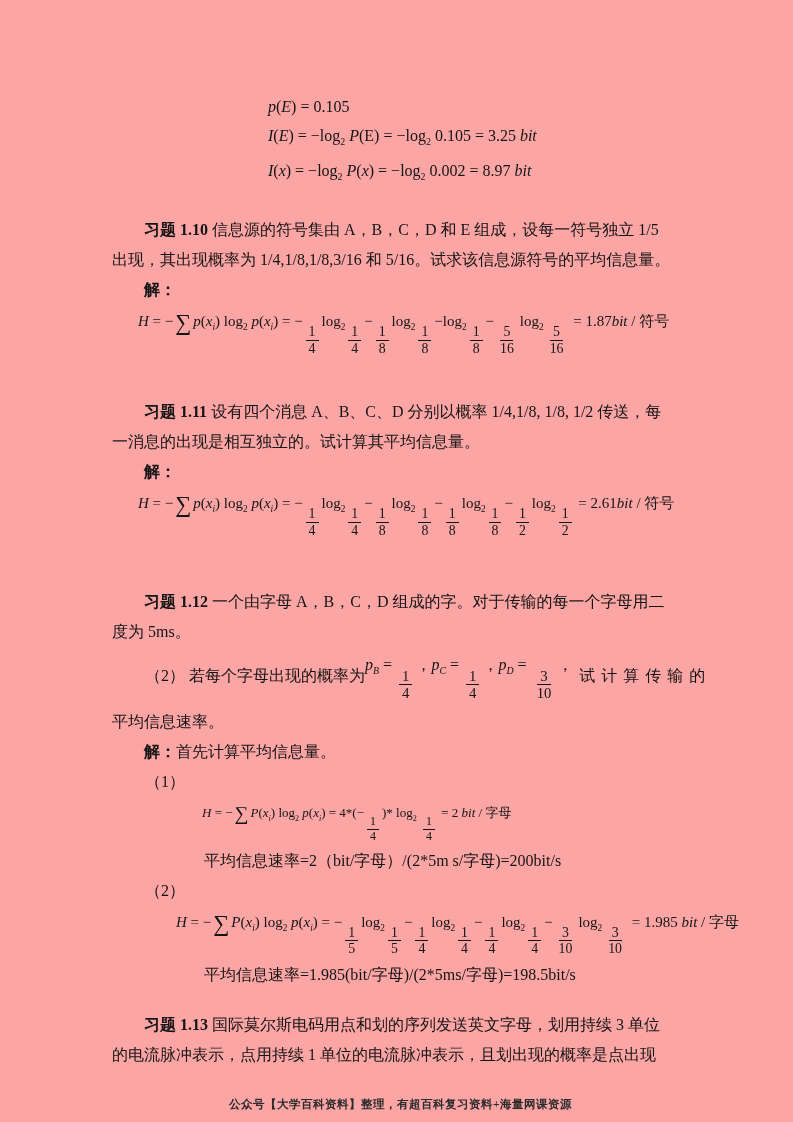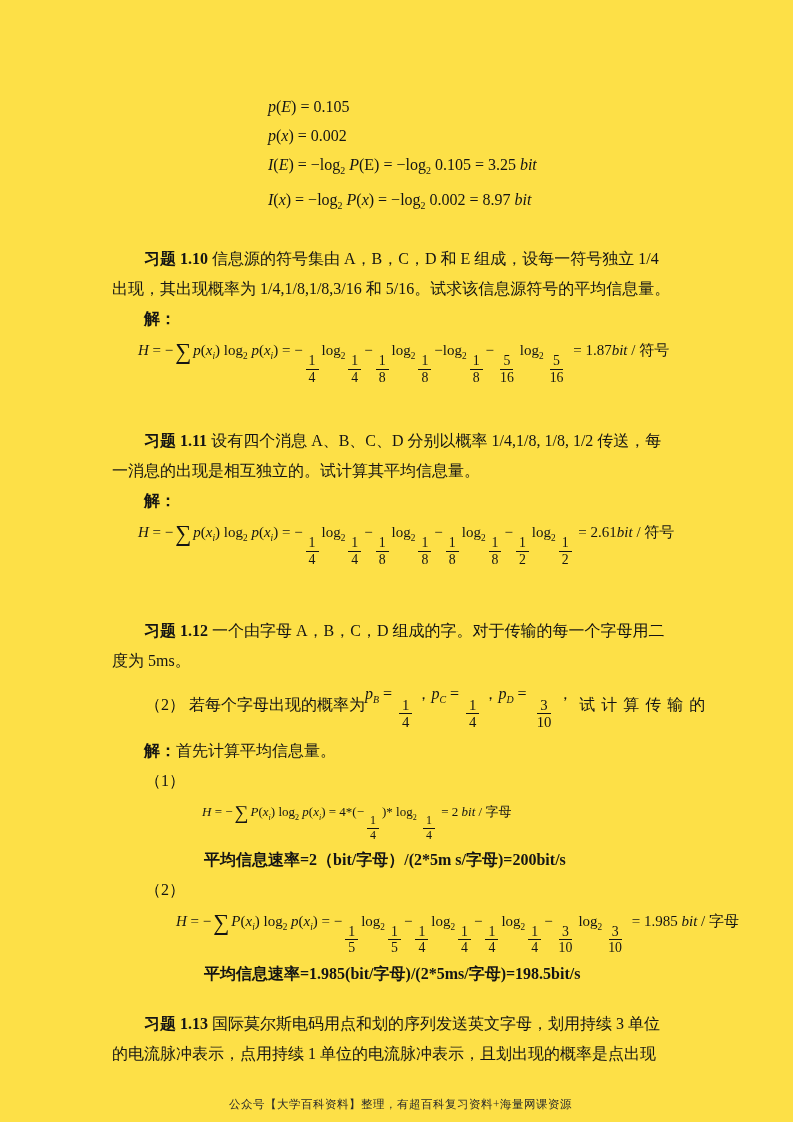--- a/index.html
+++ b/index.html
@@ -5,7 +5,7 @@
   html,body{margin:0;padding:0;background:#ffffff;}
   .page{
     width:793px;height:1122px;box-sizing:border-box;position:relative;
-    background:#fde047;overflow:hidden;
+    background:#fca5a5;overflow:hidden;
     padding:92px 96px 0 112px;
     font-family:"Liberation Serif","DejaVu Serif",serif;
     font-size:16px;color:#141414;

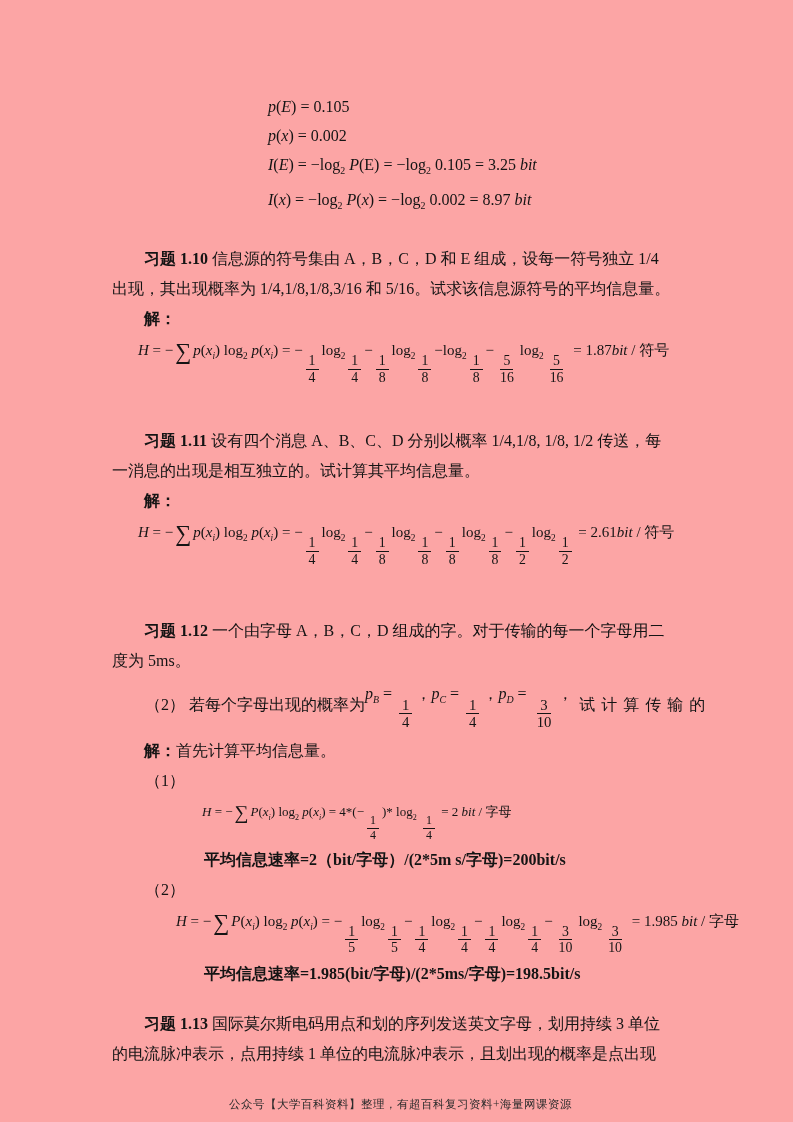--- a/index.html
+++ b/index.html
@@ -49,7 +49,6 @@
 
   <div class="intro">
     <div class="fline"><span class="mi">p</span><span class="mt">(</span><span class="mi">E</span><span class="mt">) = 0.105</span></div>
-    <div class="fline"><span class="mi">p</span><span class="mt">(</span><span class="mi">x</span><span class="mt">) = 0.002</span></div>
     <div class="fline"><span class="mi">I</span><span class="mt">(</span><span class="mi">E</span><span class="mt">) = −</span><span class="mt">log<sub class="mt msub">2</sub></span><span class="mt"> </span><span class="mi">P</span><span class="mt">(E) = −</span><span class="mt">log<sub class="mt msub">2</sub></span><span class="mt"> 0.105 = 3.25 </span><span class="mi">bit</span></div>
     <div class="fline"><span class="mi">I</span><span class="mt">(</span><span class="mi">x</span><span class="mt">) = −</span><span class="mt">log<sub class="mt msub">2</sub></span><span class="mt"> </span><span class="mi">P</span><span class="mt">(</span><span class="mi">x</span><span class="mt">) = −</span><span class="mt">log<sub class="mt msub">2</sub></span><span class="mt"> 0.002 = 8.97 </span><span class="mi">bit</span></div>
   </div>

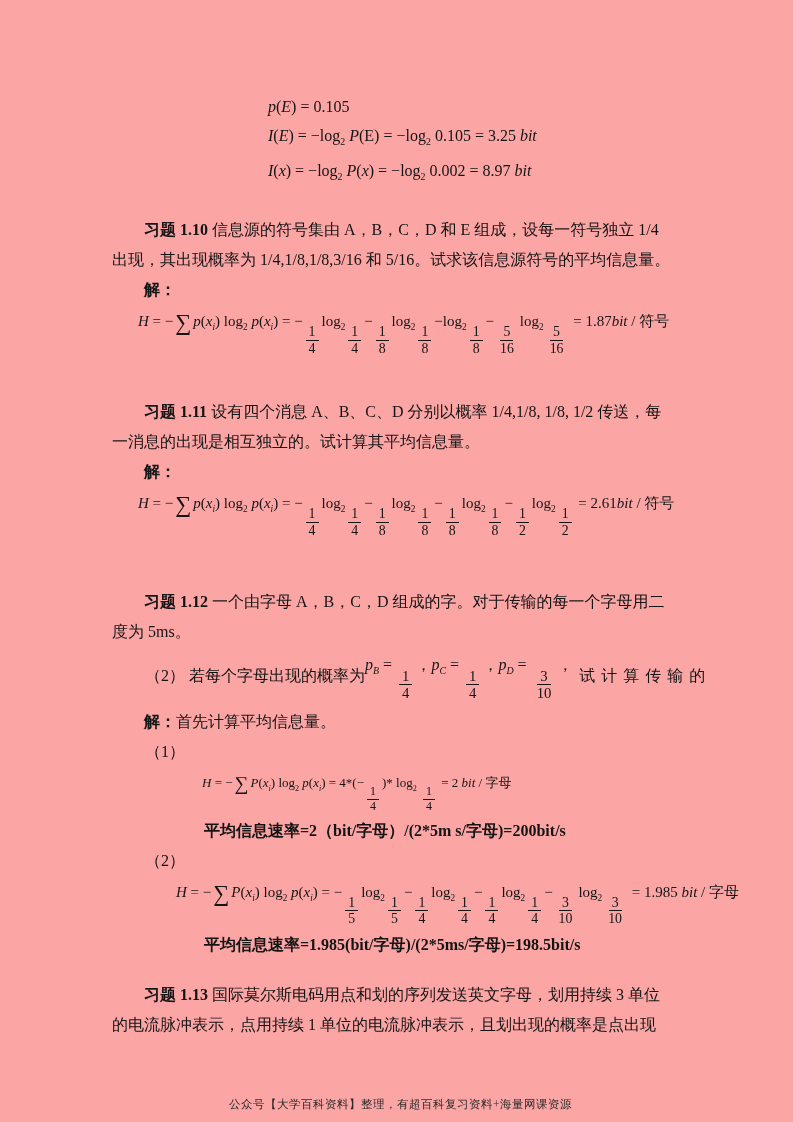--- a/index.html
+++ b/index.html
@@ -54,7 +54,7 @@
   </div>
 
   <section class="prob-110">
-    <div class="line indent"><span class="hei">习题 1.10</span><span> 信息源的符号集由 A，B，C，D 和 E 组成，设每一符号独立 1/4</span></div>
+    <div class="line indent"><span class="hei">习题 1.10</span><span> 信息源的符号集由 A，B，C，D 和 E 组成，设每一符号独立 1/5</span></div>
     <div class="line">出现，其出现概率为 1/4,1/8,1/8,3/16 和 5/16。试求该信息源符号的平均信息量。</div>
     <div class="line indent hei">解：</div>
     <div class="fline f-main"><span class="mi">H</span><span class="mt"> = −</span><span class="msum">∑</span><span class="mi">p</span><span class="mt">(</span><span class="mi">x<sub class="mi msub">i</sub></span><span class="mt">) </span><span class="mt">log<sub class="mt msub">2</sub></span><span class="mt"> </span><span class="mi">p</span><span class="mt">(</span><span class="mi">x<sub class="mi msub">i</sub></span><span class="mt">) = −</span><span class="mfrac">

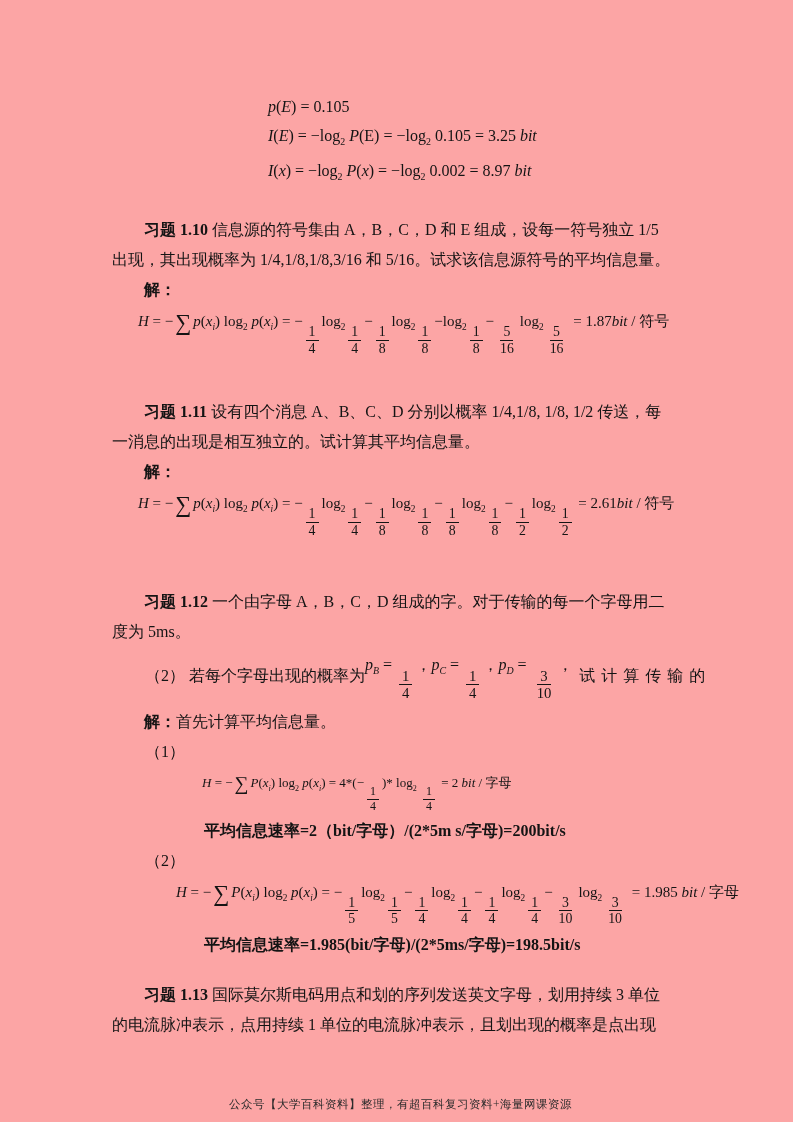--- a/index.html
+++ b/index.html
@@ -129,6 +129,7 @@
           </span><span class="mt">，</span></span>
       <span class="post">试计算传输的</span>
     </div>
+    <div class="line">平均信息速率。</div>
     <div class="line indent"><span class="hei">解：</span><span>首先计算平均信息量。</span></div>
     <div class="line sub-label">（1）</div>
     <div class="fline sub-formula1"><span class="mi">H</span><span class="mt"> = −</span><span class="msum">∑</span><span class="mi">P</span><span class="mt">(</span><span class="mi">x<sub class="mi msub">i</sub></span><span class="mt">) </span><span class="mt">log<sub class="mt msub">2</sub></span><span class="mt"> </span><span class="mi">p</span><span class="mt">(</span><span class="mi">x<sub class="mi msub">i</sub></span><span class="mt">) = 4*(−</span><span class="mfrac">

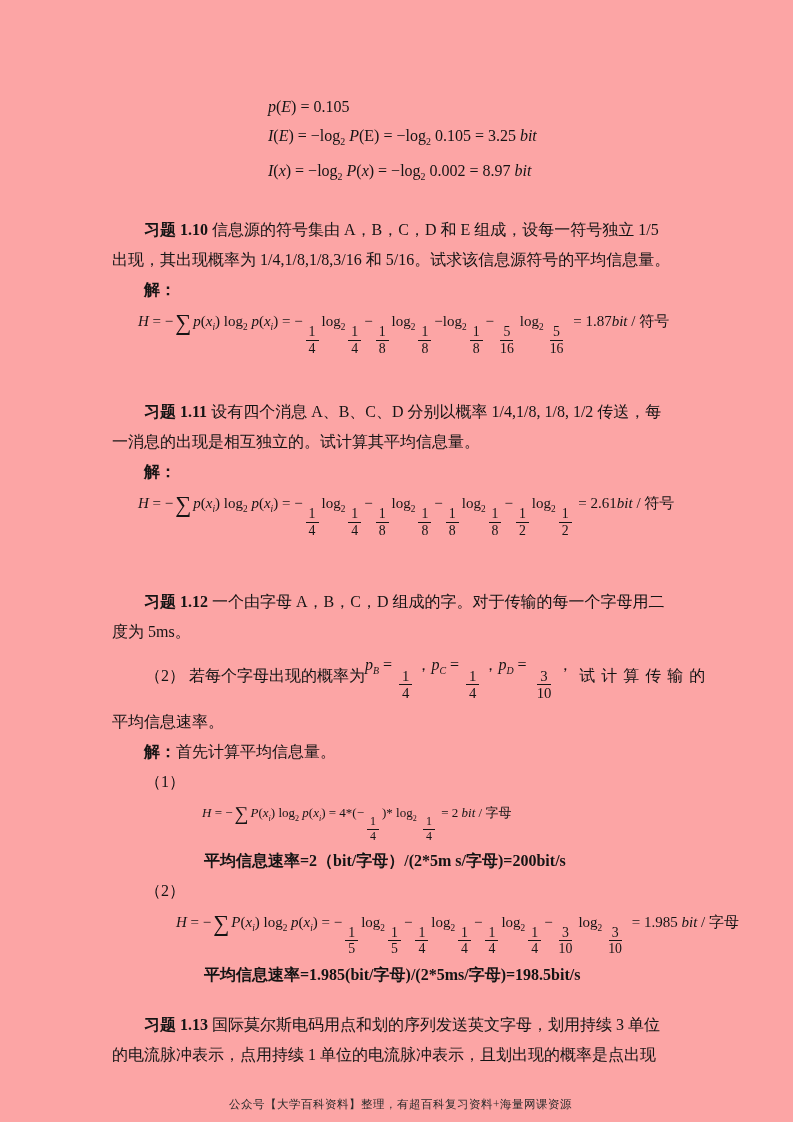--- a/index.html
+++ b/index.html
@@ -36,7 +36,7 @@
   .sub-label{padding-left:33px;}
   .sub-formula1{margin-left:90px;font-size:13px;}
   .sub-formula2{margin-left:64px;font-size:15px;}
-  .rate-line{padding-left:92px;font-weight:bold;}
+  .rate-line{padding-left:92px;}
   .footer{
     position:absolute;left:8px;right:0;bottom:10px;text-align:center;
     font-size:11.5px;color:#2b2b2b;letter-spacing:0.5px;

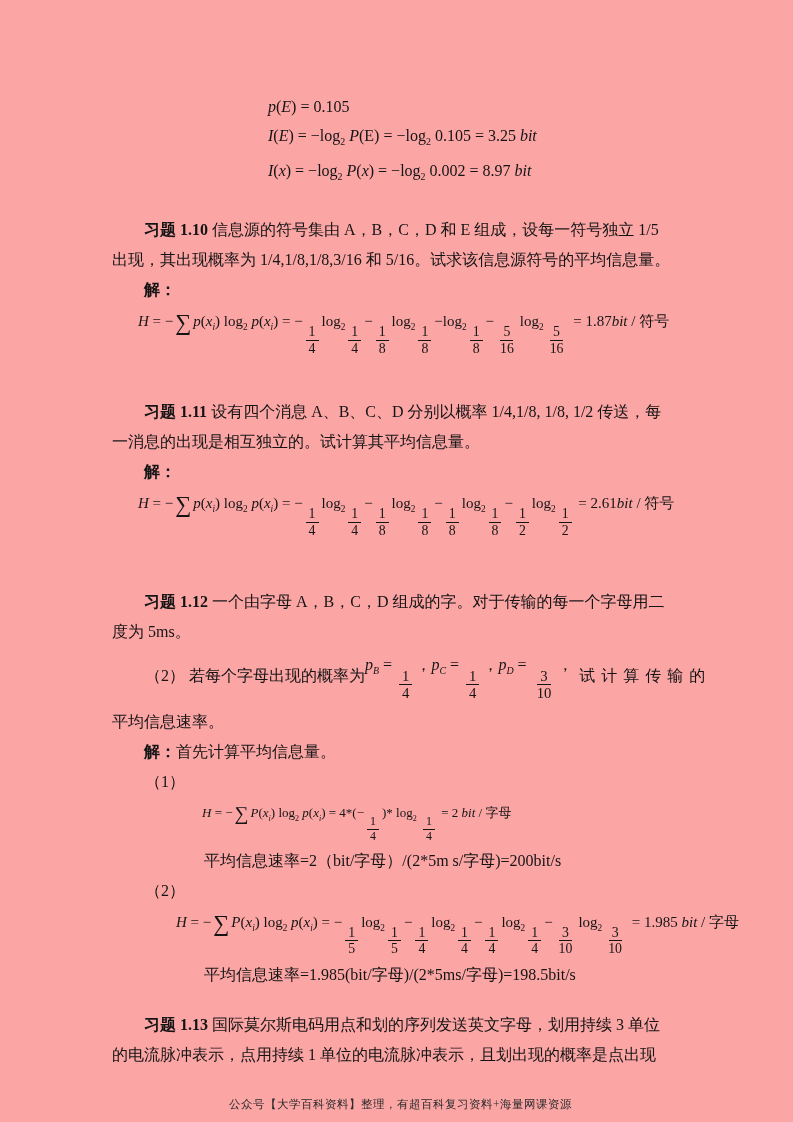--- a/index.html
+++ b/index.html
@@ -39,7 +39,7 @@
   .rate-line{padding-left:92px;}
   .footer{
     position:absolute;left:8px;right:0;bottom:10px;text-align:center;
-    font-size:11.5px;color:#2b2b2b;letter-spacing:0.5px;
+    font-size:11.5px;color:#2b2b2b;letter-spacing:0.5px;font-weight:bold;
   }
 </style>
 </head>

